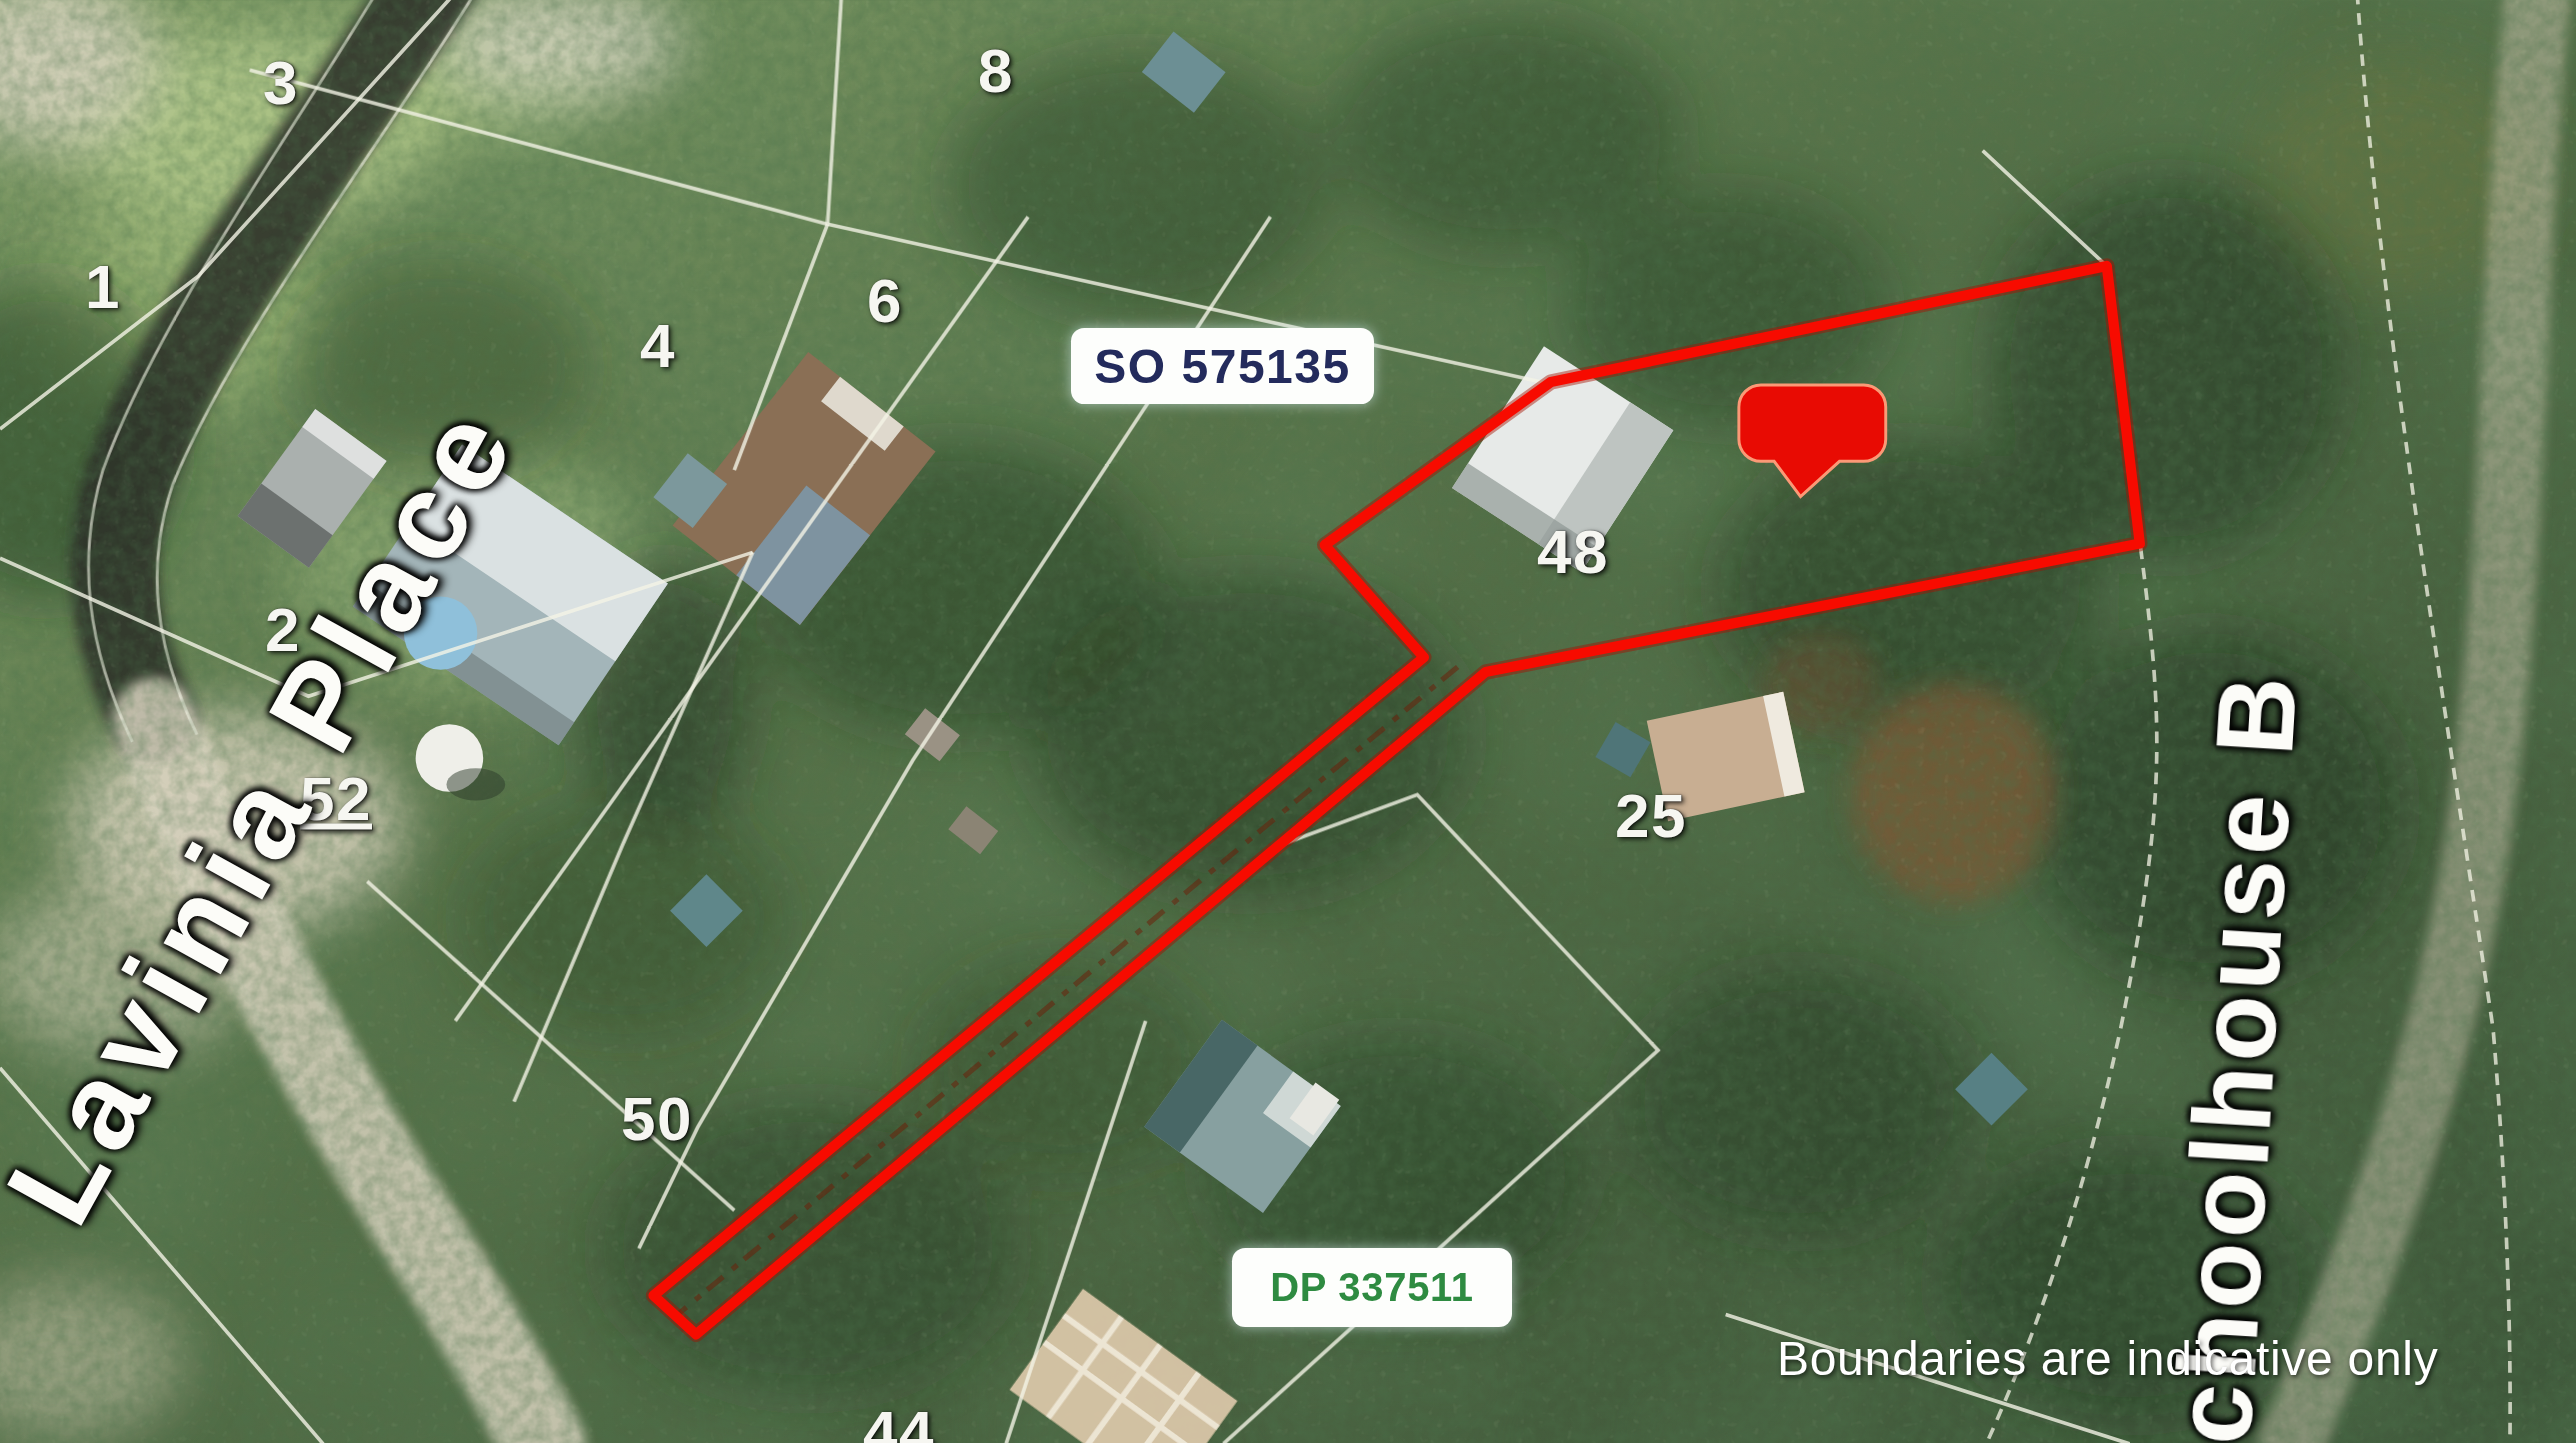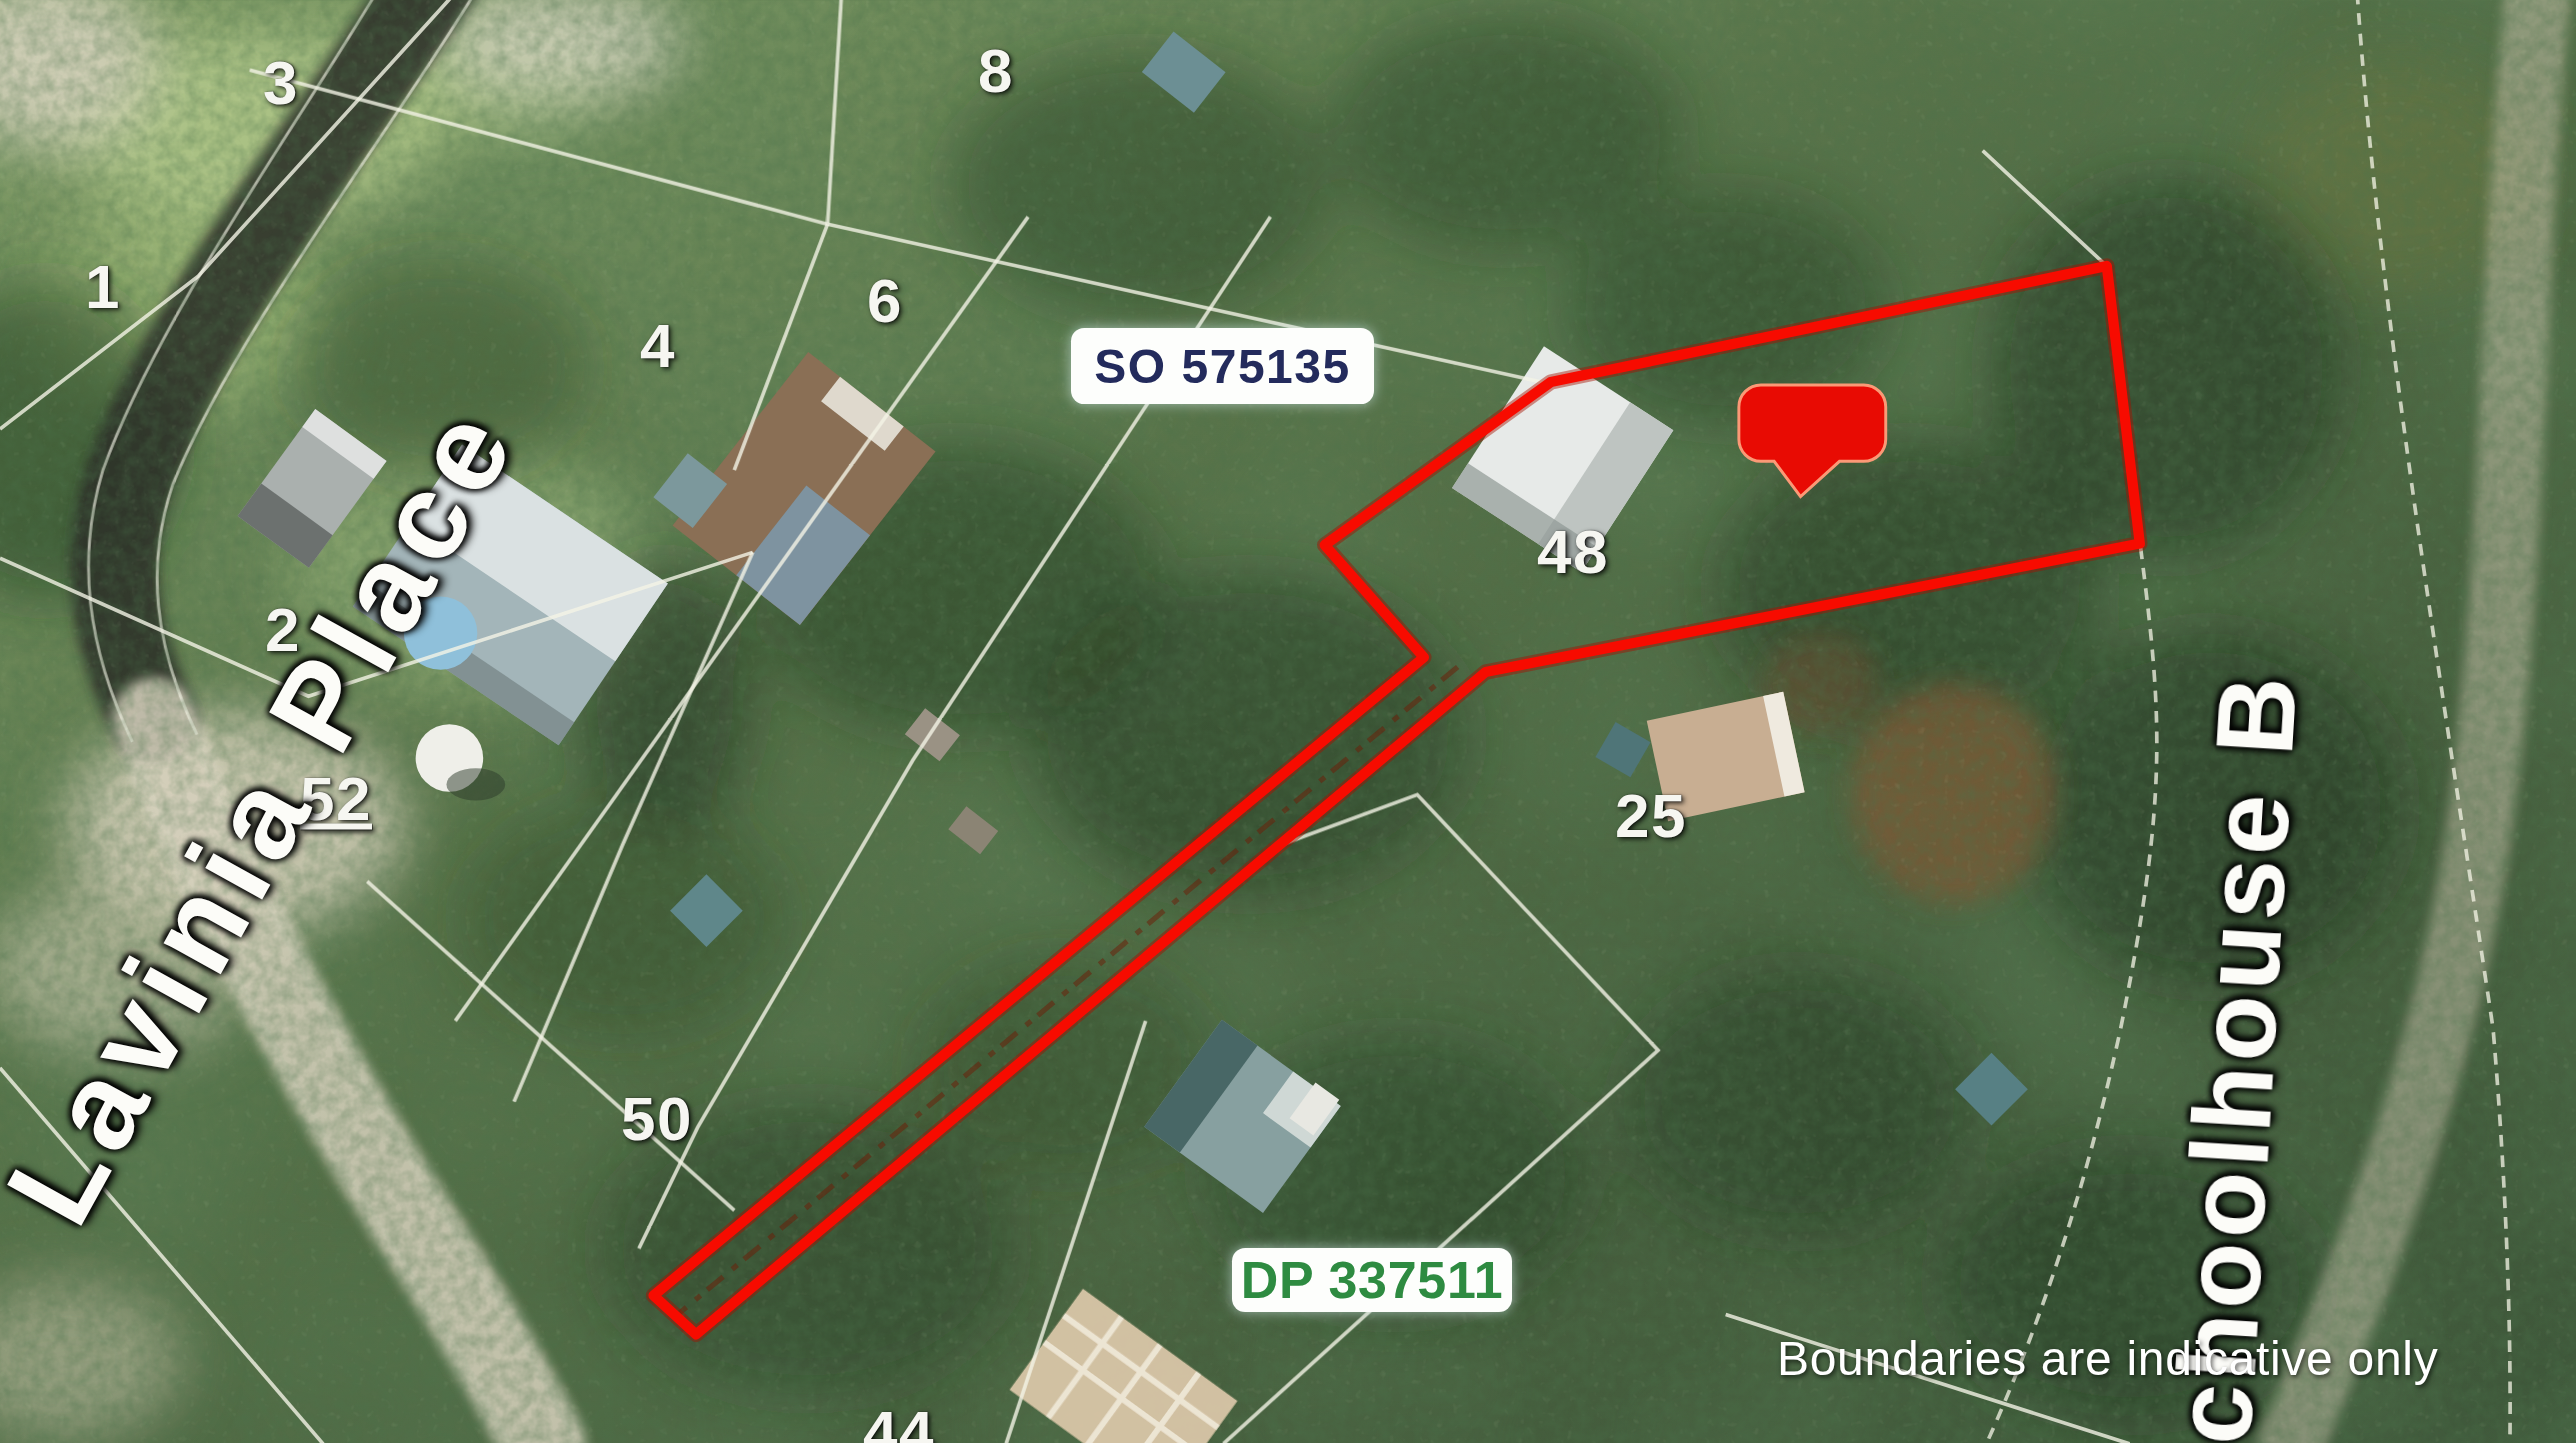--- a/index.html
+++ b/index.html
@@ -45,7 +45,7 @@
     font-weight:700; white-space:nowrap;margin-left:20px;
   }
   .survey.so{left:1051px; top:328px; width:303px; height:76px; font-size:48px; color:var(--c-so-label-text); letter-spacing:1.5px;}
-  .survey.dp{left:1212px; top:1248px; width:280px; height:64px; font-size:52px; color:var(--c-dp-label-text); letter-spacing:0.7px;}
+  .survey.dp{left:1212px; top:1248px; width:280px; height:79px; font-size:40px; color:var(--c-dp-label-text); letter-spacing:0.7px;}
   .disclaimer{
     position:absolute; left:1777px; top:1331px; color:#ffffff; font-size:48px; font-weight:400;
     letter-spacing:0.7px; text-shadow:1.5px 2.2px 5.1px rgba(0,0,0,.7);

